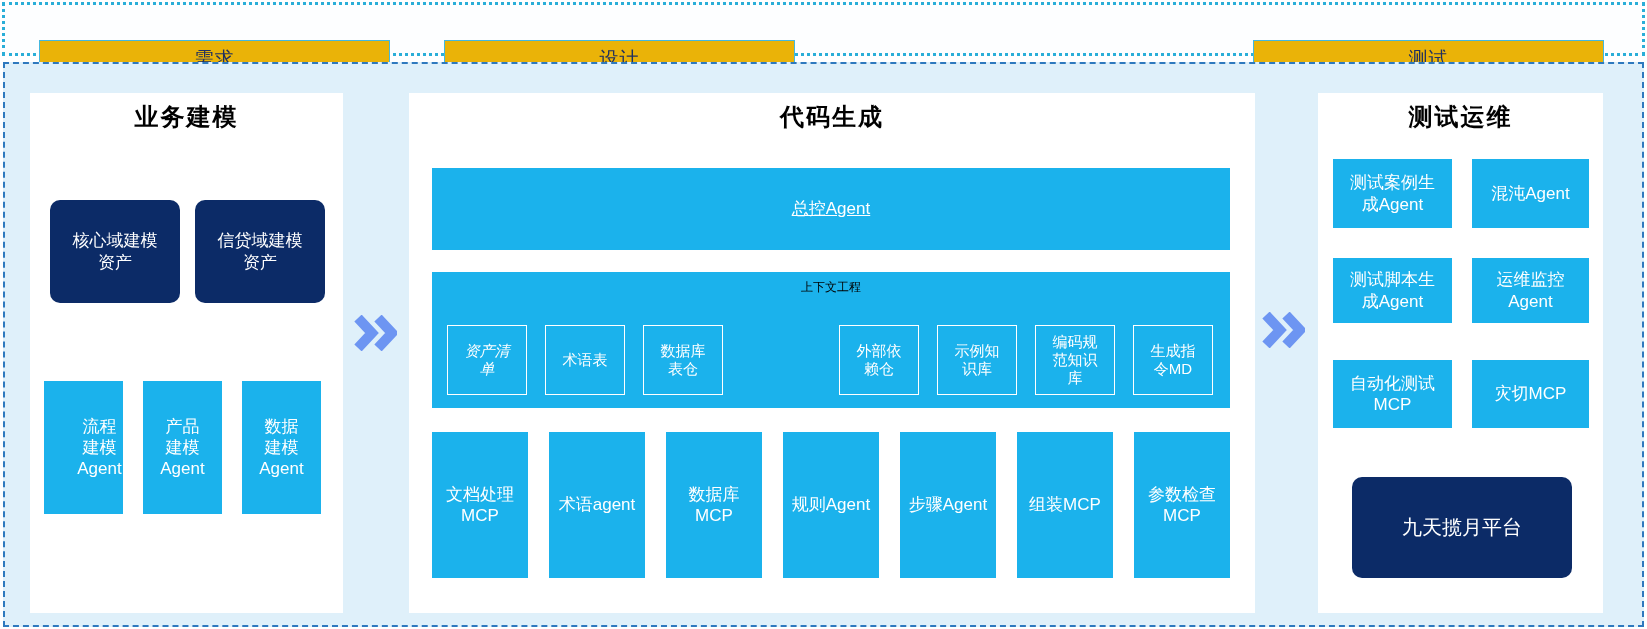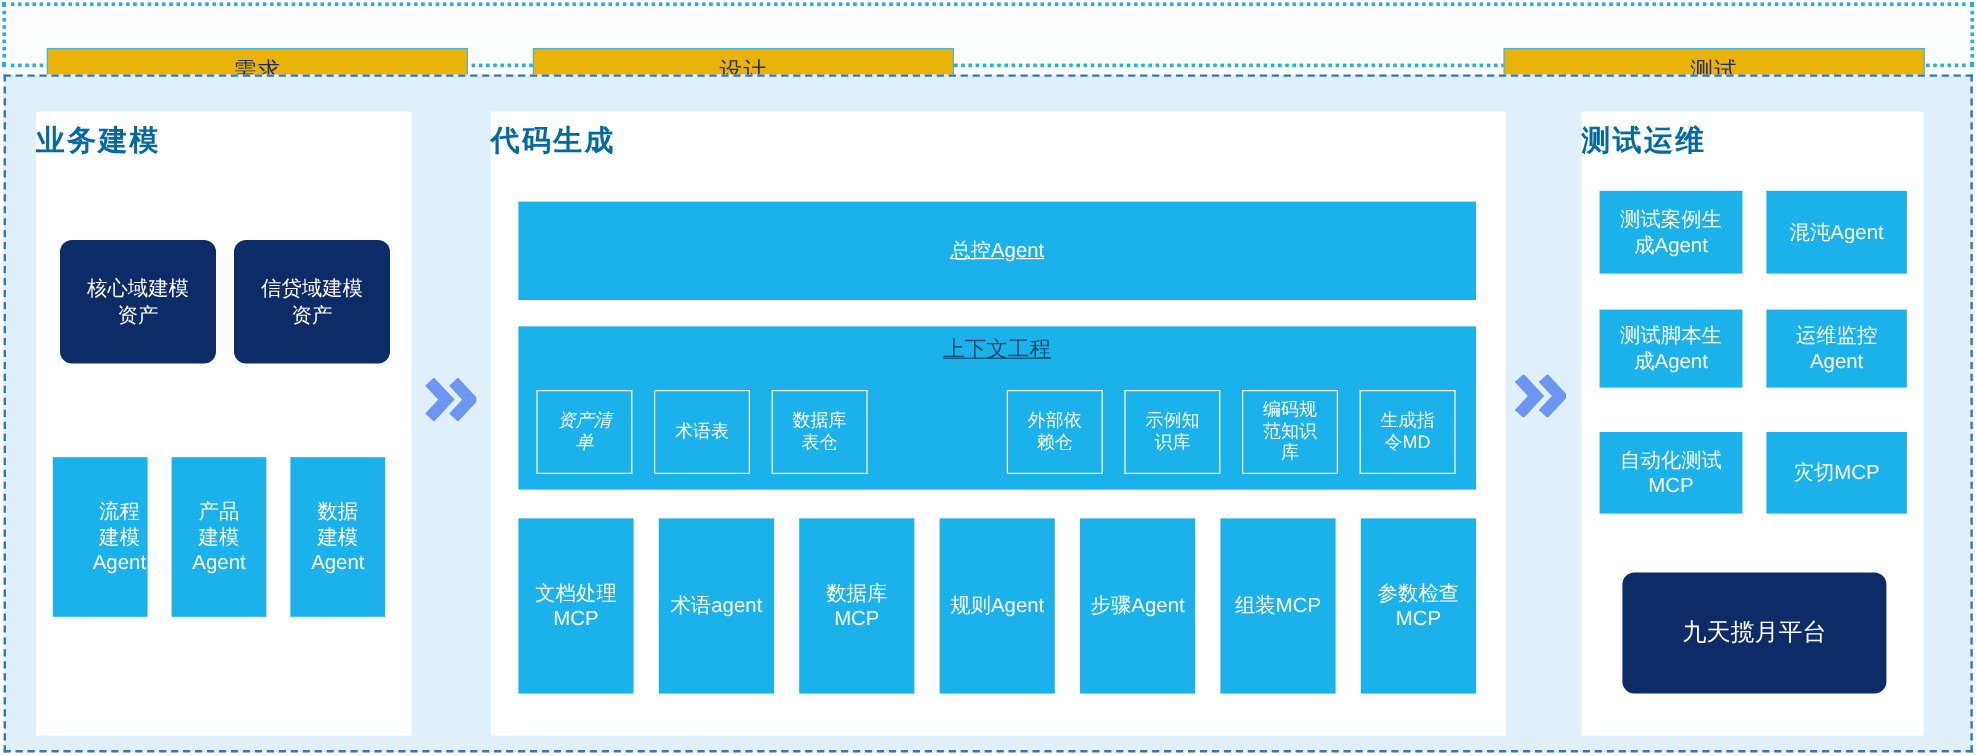--- a/index.html
+++ b/index.html
@@ -31,8 +31,8 @@
   .panel-mid   { left:404px;  width:846px; }
   .panel-right { left:1313px; width:285px; }
   .panel-title {
-    position:absolute; top:8px; left:0; right:0; 
-    font-size:24px; font-weight:bold; color:#0369a1; letter-spacing:2px;
+    position:absolute; top:8px; left:0; right:0; text-align:center;
+    font-size:24px; font-weight:bold; color:#000000; letter-spacing:2px;
   }
 
   .box {

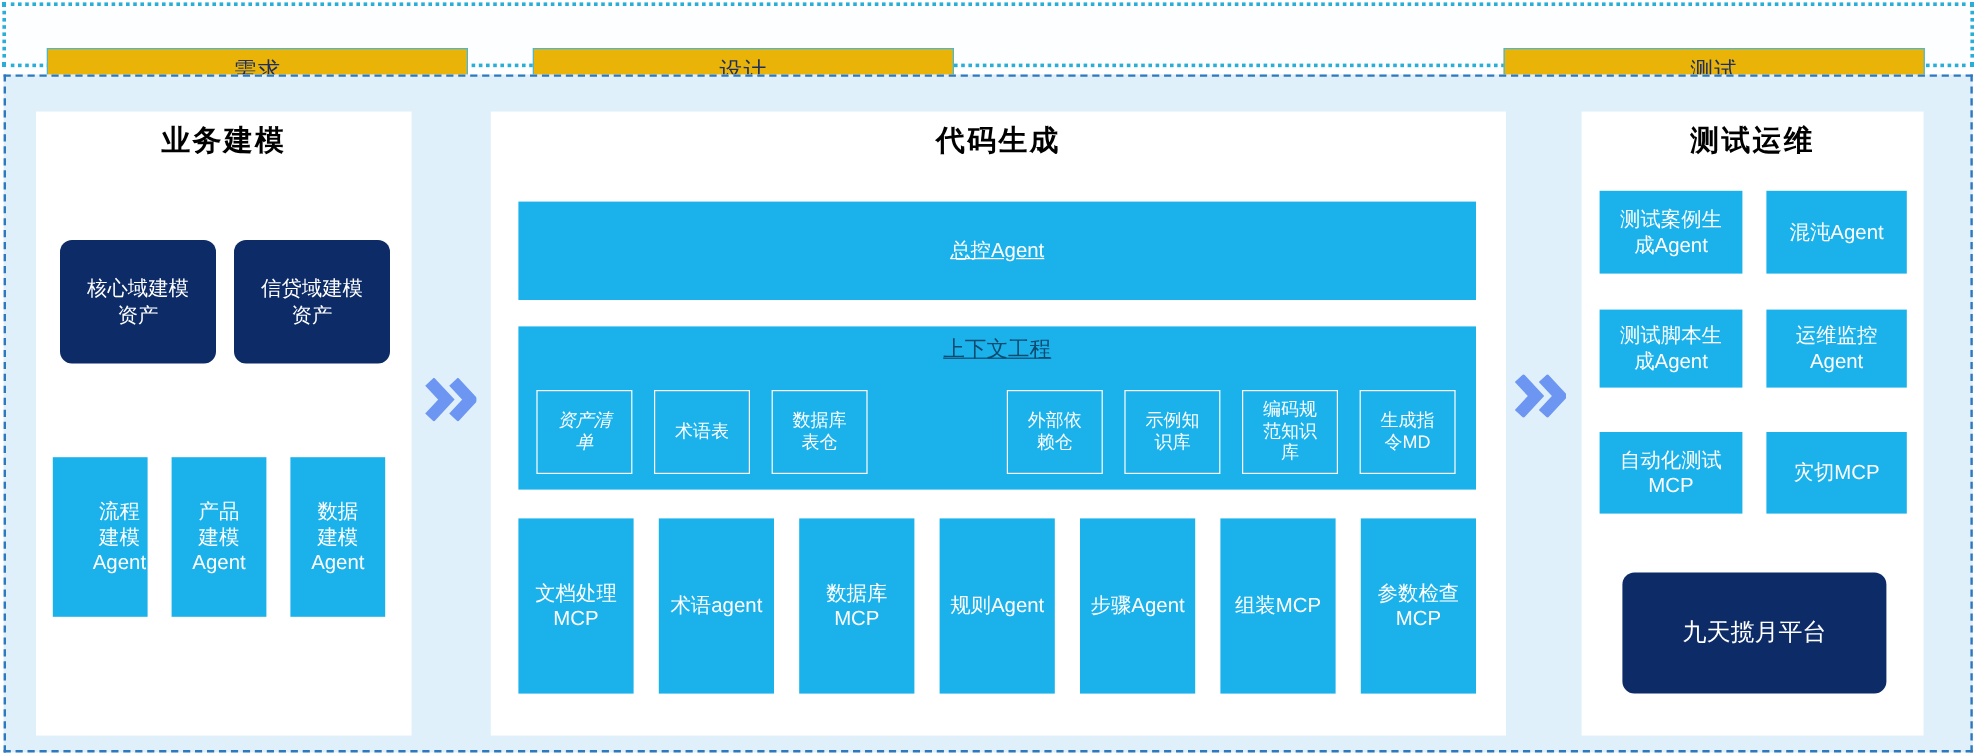--- a/index.html
+++ b/index.html
@@ -52,7 +52,7 @@
   .master-bar { left:23px; top:75px; width:798px; height:82px; font-size:17px;text-decoration:underline; }
   .ctx-wrap { position:absolute; left:23px; top:179px; width:798px; height:136px; background:#1bb2ec; }
   .ctx-title { position:absolute; top:7px; left:0; right:0; text-align:center;
-               font-size:18px; color:#0c4a6e;text-decoration:underline; }
+               font-size:12px; color:#000000; }
   .ctx-item {
     position:absolute; top:53px; width:80px; height:70px;
     border:1.5px solid #ffffff; background:#1bb2ec;

